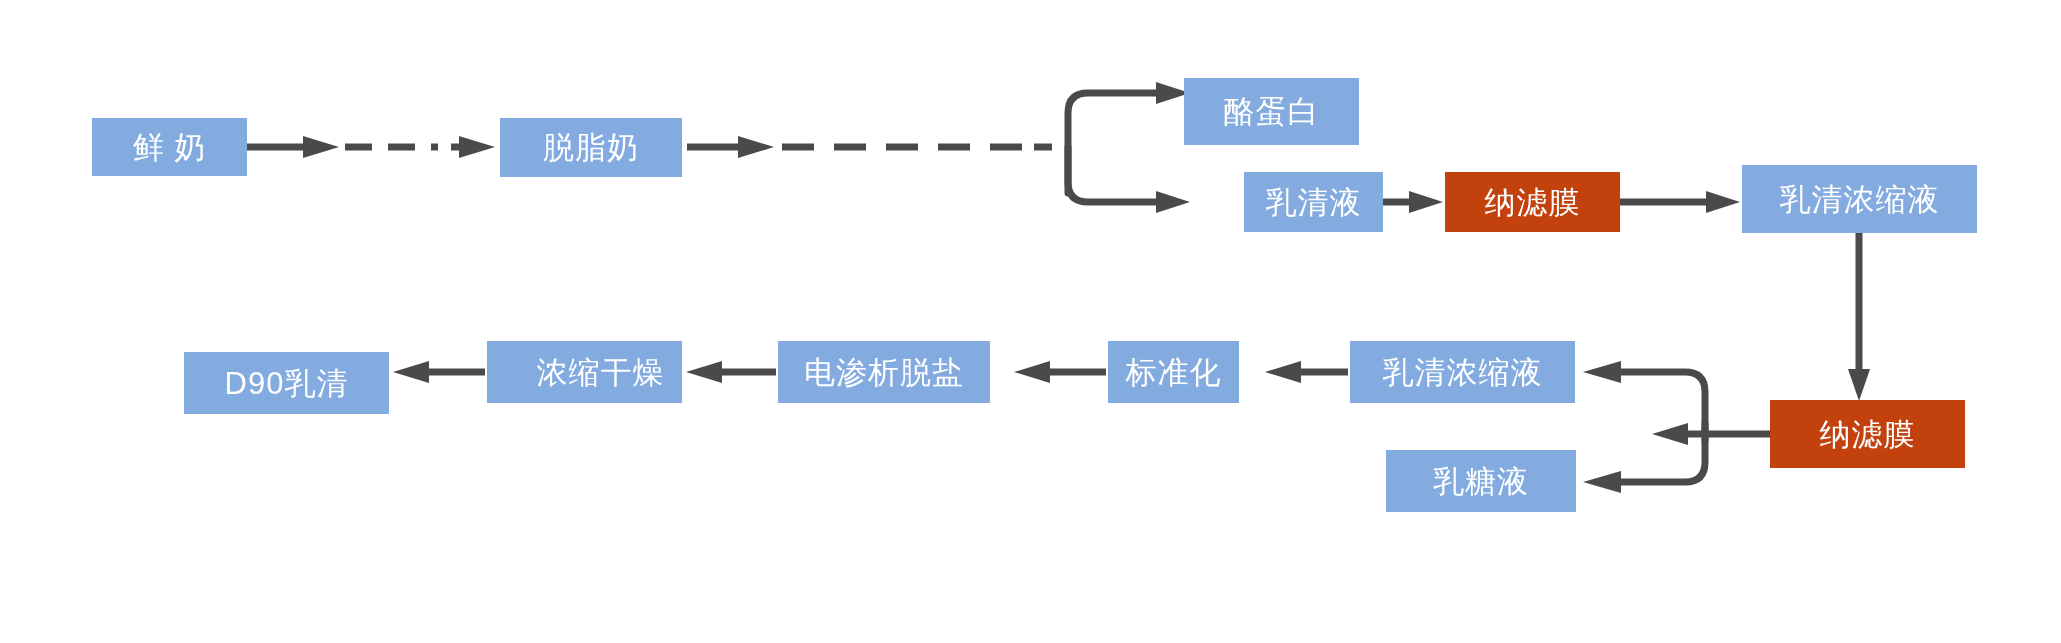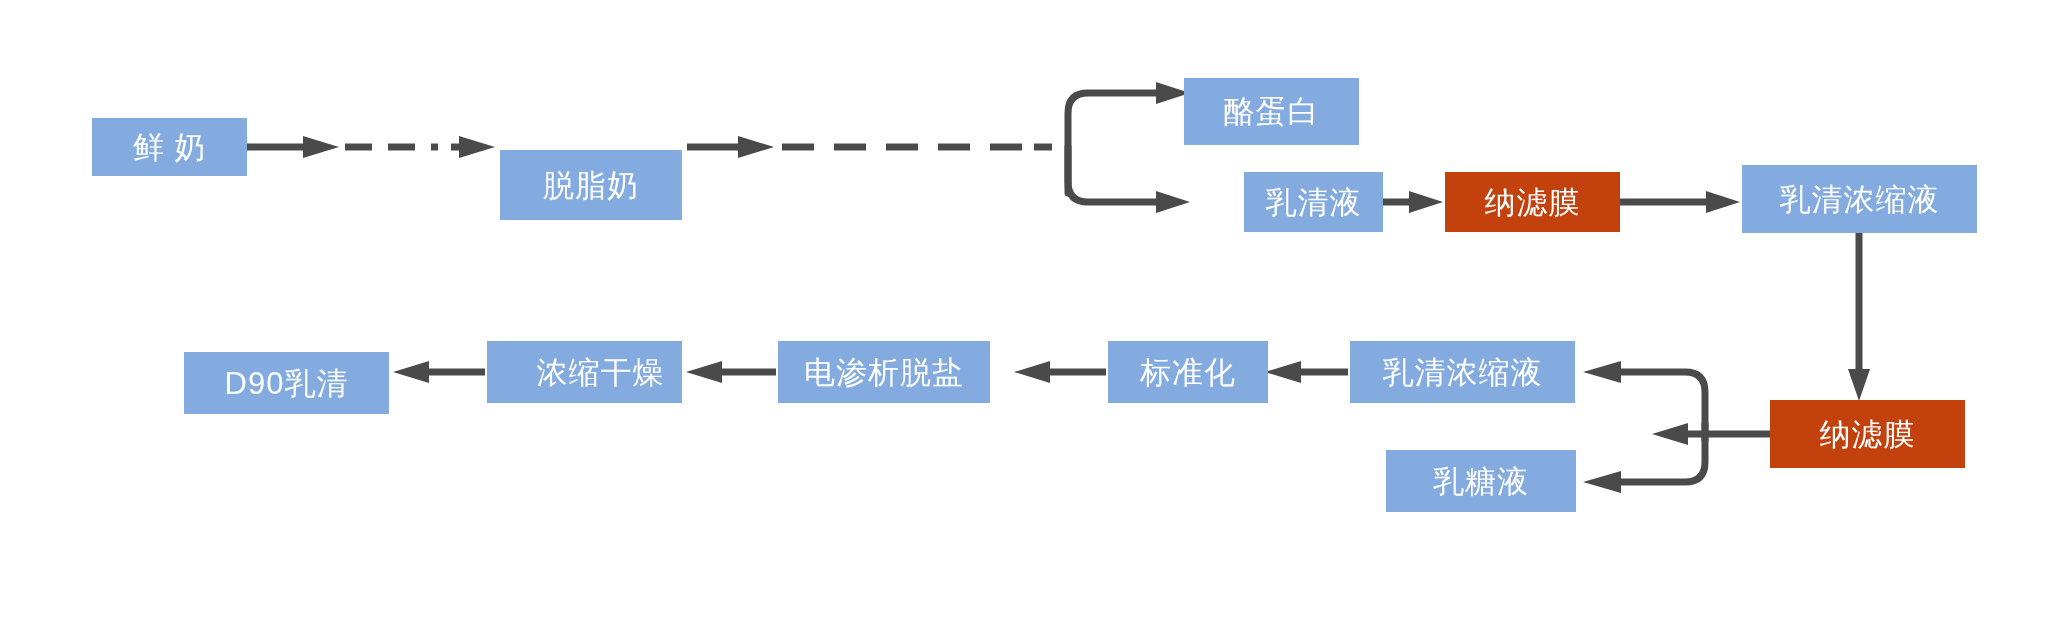--- a/index.html
+++ b/index.html
@@ -154,7 +154,7 @@
 
   <div class="node light" style="left:92px; top:118px; width:155px; height:58px;">鲜 奶</div>
 
-  <div class="node light" style="left:500px; top:118px; width:182px; height:70px;margin-top:32px;">脱脂奶</div>
+  <div class="node light" style="left:500px; top:118px; width:182px; height:59px;">脱脂奶</div>
 
   <div class="node light" style="left:1184px; top:63px; width:175px; height:67px;margin-top:15px;">酪蛋白</div>
 

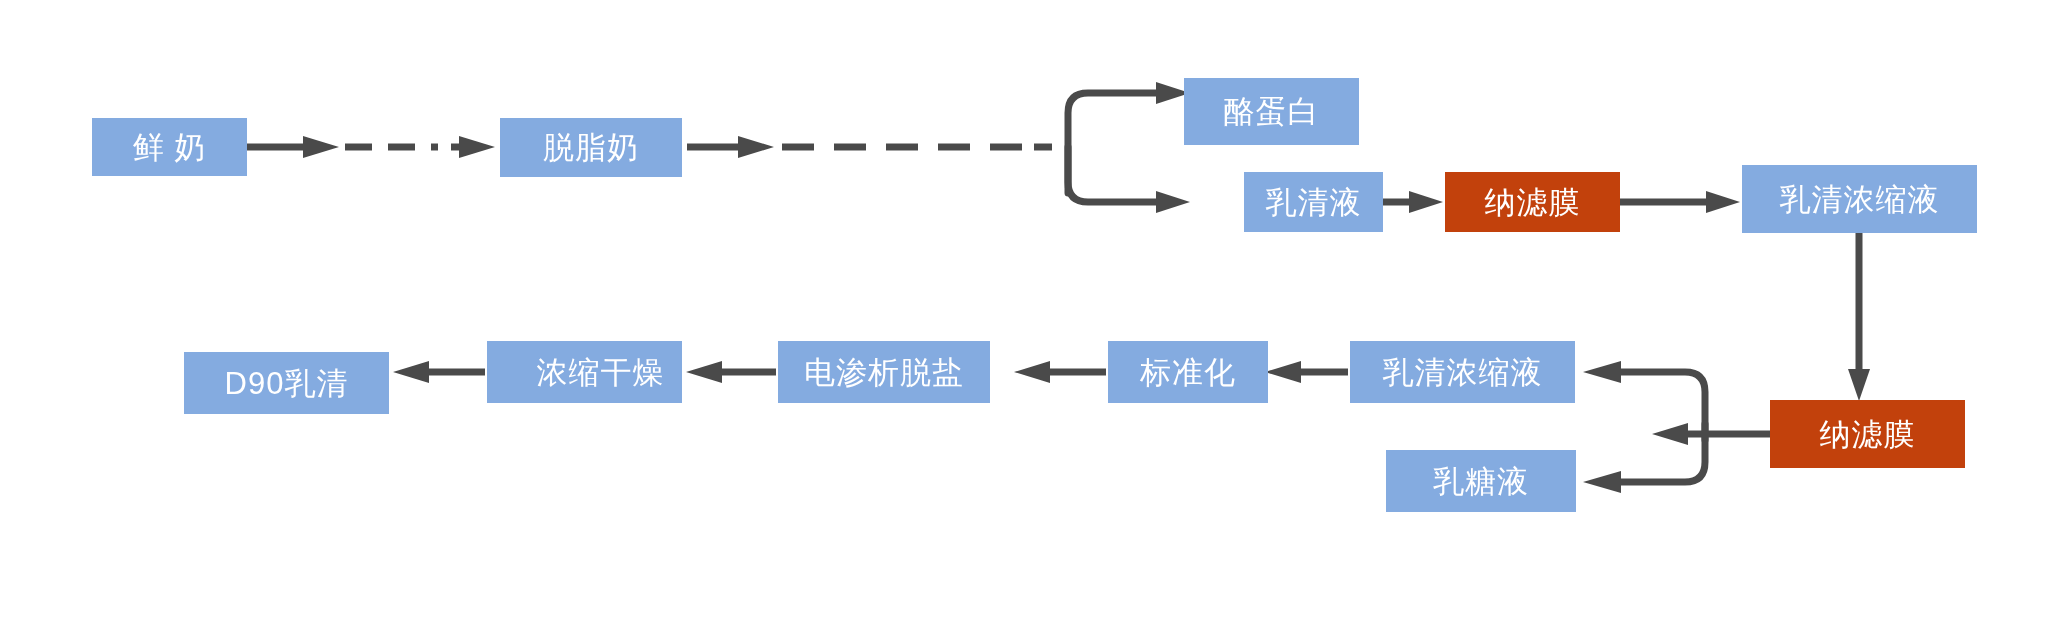--- a/index.html
+++ b/index.html
@@ -170,7 +170,7 @@
 
   <div class="node light" style="left:1386px; top:450px; width:190px; height:62px;">乳糖液</div>
 
-  <div class="node light" style="left:1108px; top:341px; width:160px; height:62px;">标准化</div>
+  <div class="node light" style="left:1108px; top:341px; width:131px; height:62px;">标准化</div>
 
   <div class="node light" style="left:778px; top:341px; width:212px; height:62px;">电渗析脱盐</div>
 

